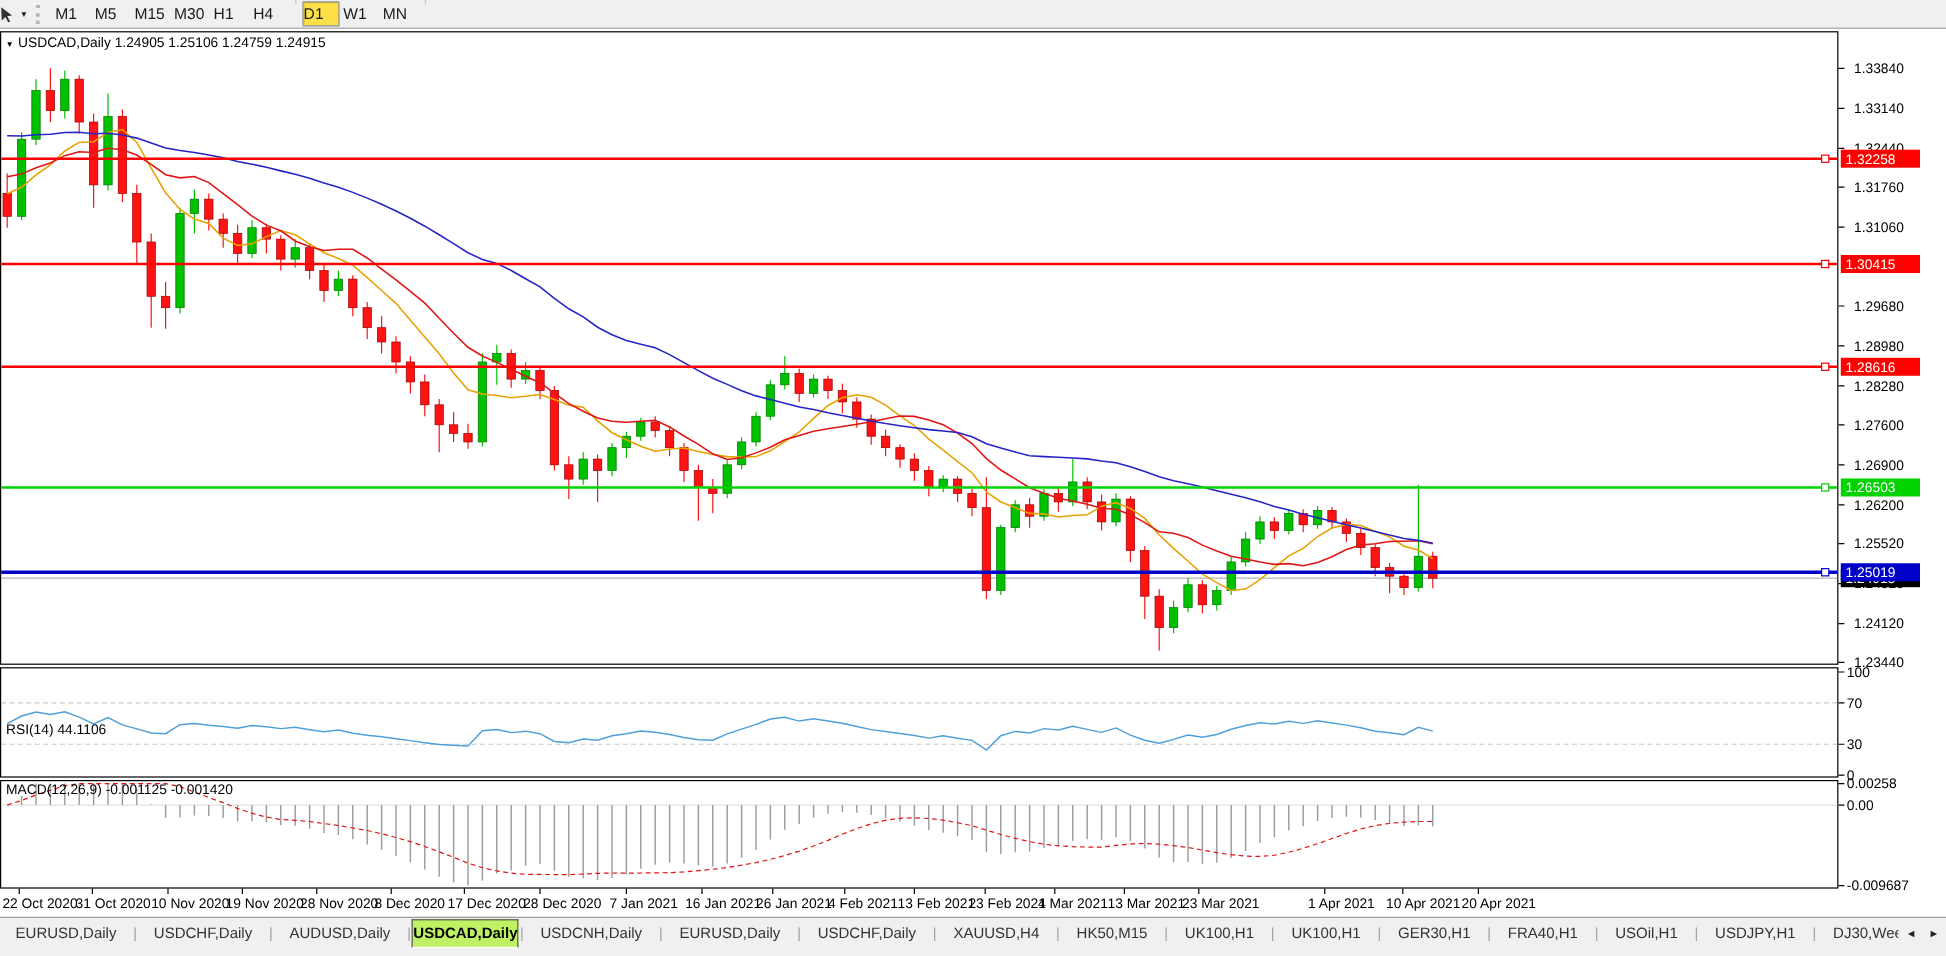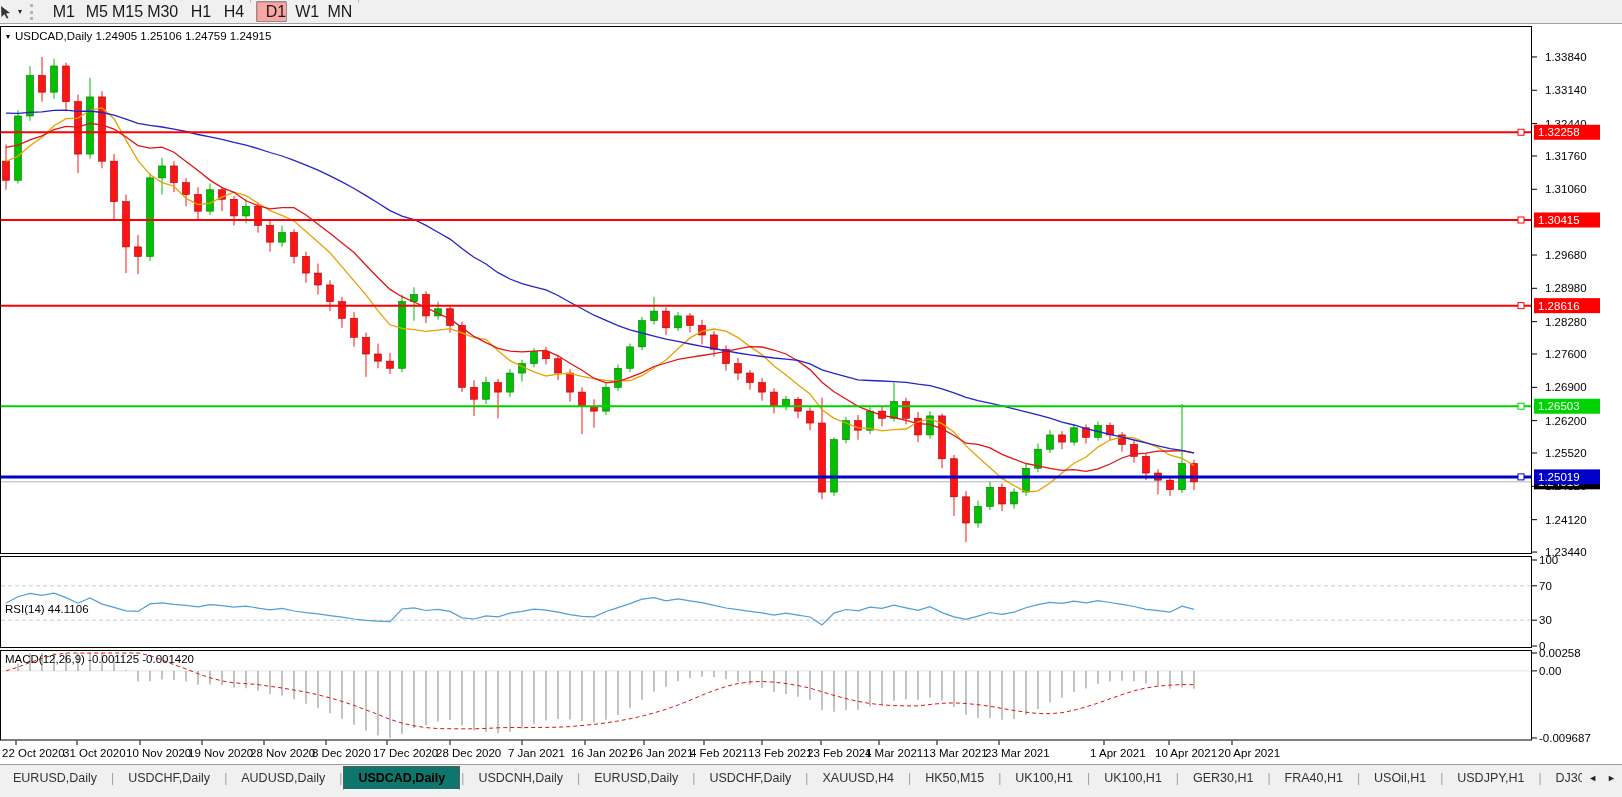--- a/index.html
+++ b/index.html
@@ -11,7 +11,7 @@
   .tool-icon{width:20px;height:18px;margin-left:-4px;display:flex;align-items:center;justify-content:center;}
   .caret{font-size:8px;color:#222;margin:0 4px 0 2px;}
   .grip{width:5px;height:16px;margin:0 6px 0 4px;border-left:3px dotted #b5b5b5;}
-  .tf-btn{min-width:29px;height:19px;line-height:19px;text-align:right;font-size:16px;color:#1a1a1a;
+  .tf-btn{min-width:29px;height:19px;line-height:19px;text-align:left;font-size:13px;color:#1a1a1a;
           margin:16px 1px;border:1px solid transparent;border-radius:1px;cursor:default;}
   .tf-btn.active{background:#fca5a5;border:1px solid #8f8f8f;box-shadow:inset 1px 1px 1px rgba(0,0,0,.12);}
   .tb-sep{width:1px;height:18px;background:#c2c2c2;margin:0 4px;}

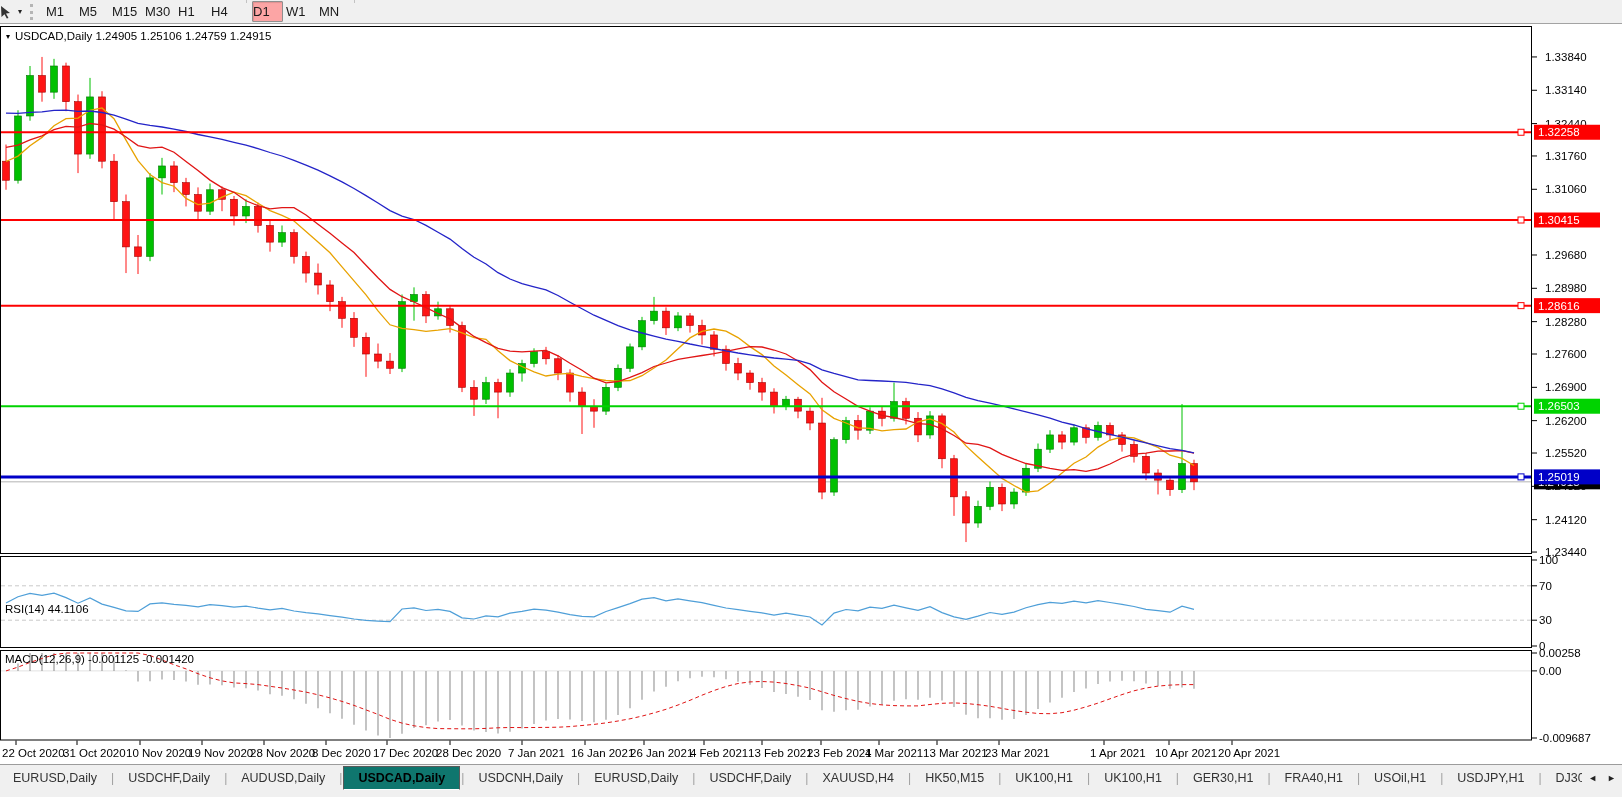--- a/index.html
+++ b/index.html
@@ -13,7 +13,7 @@
   .grip{width:5px;height:16px;margin:0 6px 0 4px;border-left:3px dotted #b5b5b5;}
   .tf-btn{min-width:29px;height:19px;line-height:19px;text-align:left;font-size:13px;color:#1a1a1a;
           margin:16px 1px;border:1px solid transparent;border-radius:1px;cursor:default;}
-  .tf-btn.active{background:#fca5a5;border:1px solid #8f8f8f;box-shadow:inset 1px 1px 1px rgba(0,0,0,.12);}
+  .tf-btn.active{background:#fde047;border:1px solid #8f8f8f;box-shadow:inset 1px 1px 1px rgba(0,0,0,.12);}
   .tb-sep{width:1px;height:18px;background:#c2c2c2;margin:0 4px;}
   
   #chart-svg{position:absolute;left:0;top:24px;}

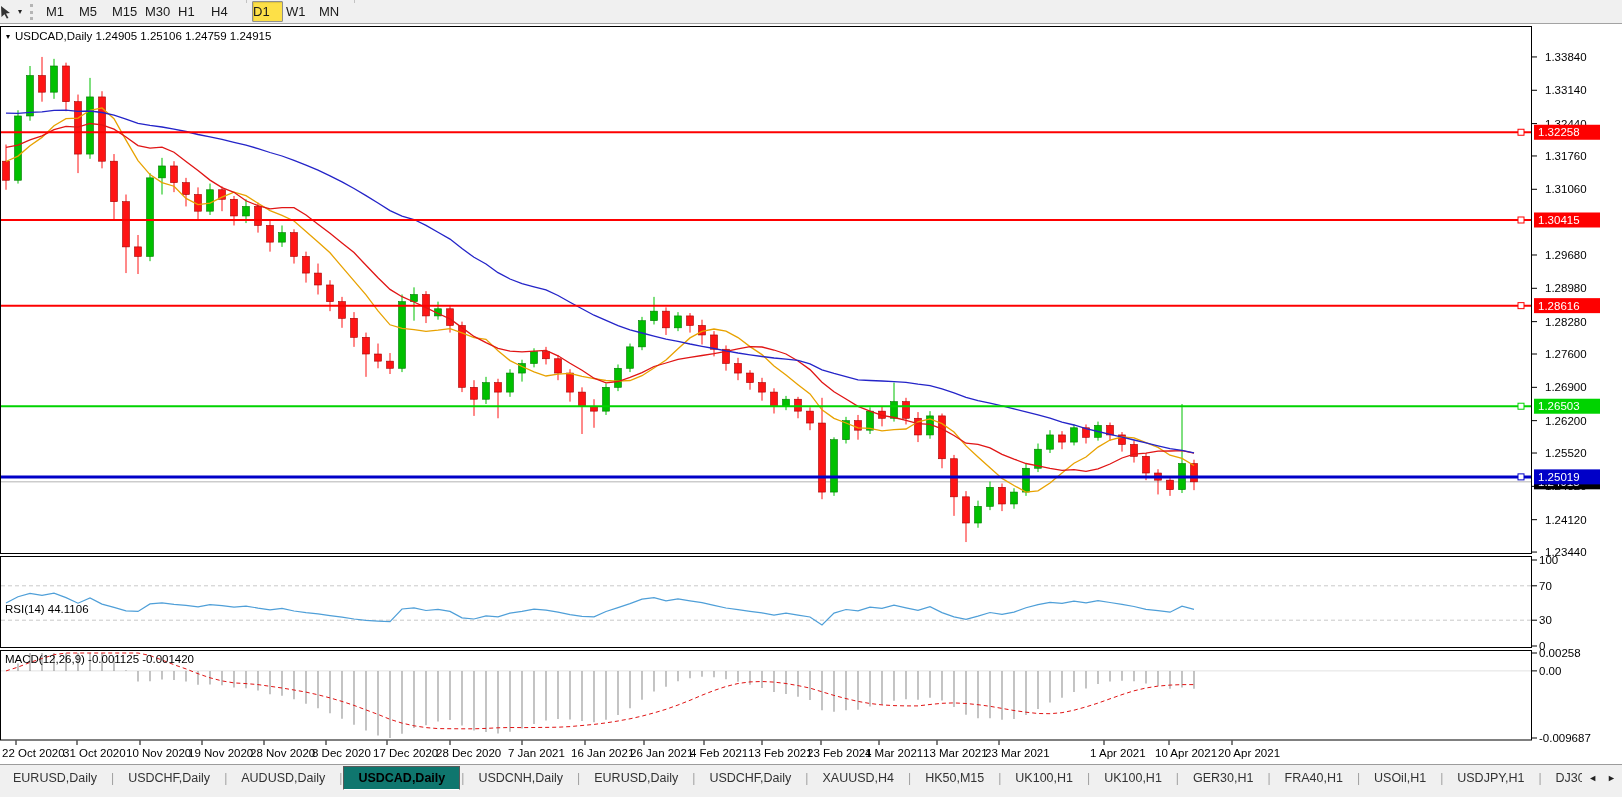--- a/index.html
+++ b/index.html
@@ -27,8 +27,8 @@
           border-top:1px solid #9c9c9c;display:flex;align-items:flex-start;}
   #tabs{display:flex;align-items:center;height:26px;overflow:hidden;flex:1;}
   .tab{font-size:12.5px;color:#333;padding:4px 13px;white-space:nowrap;cursor:default;}
-  .tab.active{background:#0f766e;border:1px solid #5a5a5a;border-bottom:1px solid #fff;color:#000;
-              font-weight:bold;padding:4px 14px;}
+  .tab.active{background:#bef264;border:1px solid #5a5a5a;border-bottom:1px solid #fff;color:#000;
+              font-weight:bold;padding:4px 0;}
   .tab-sep{color:#9f9f9f;font-size:12px;padding:0 1px;}
   #tab-arrows{display:flex;align-items:center;height:26px;padding:0 6px;gap:10px;}
   .arrow{font-size:9px;color:#222;cursor:default;}

